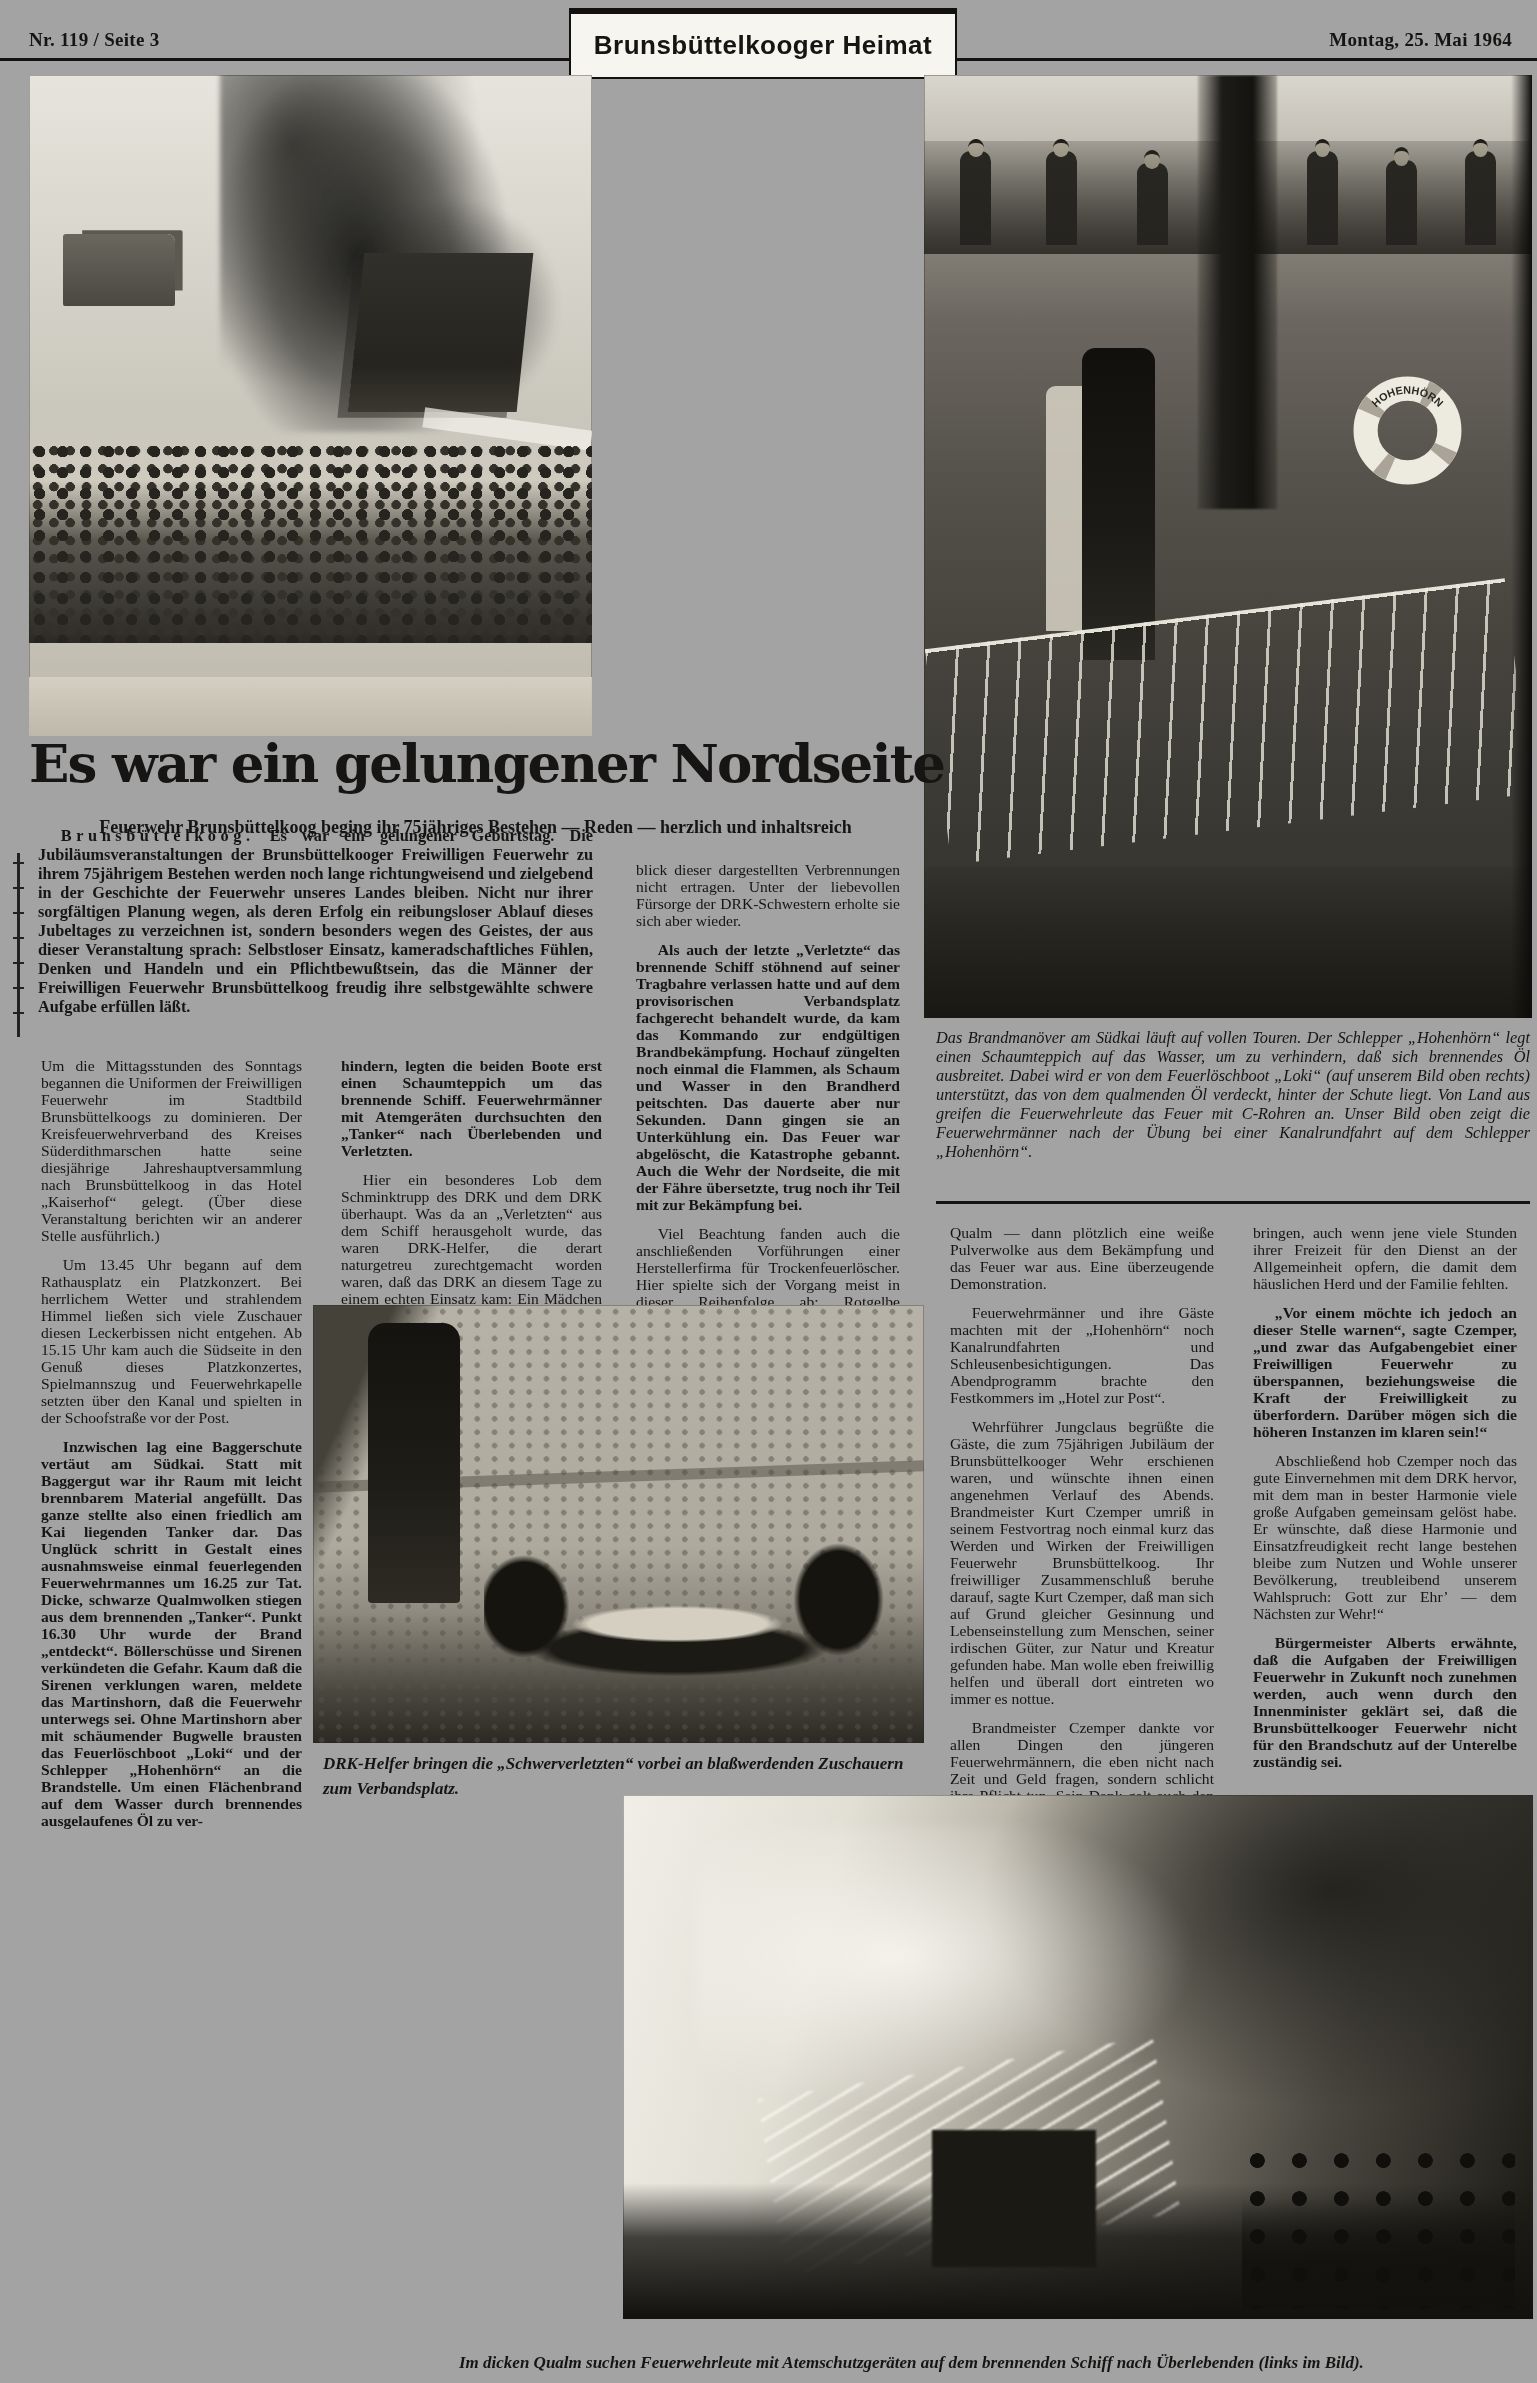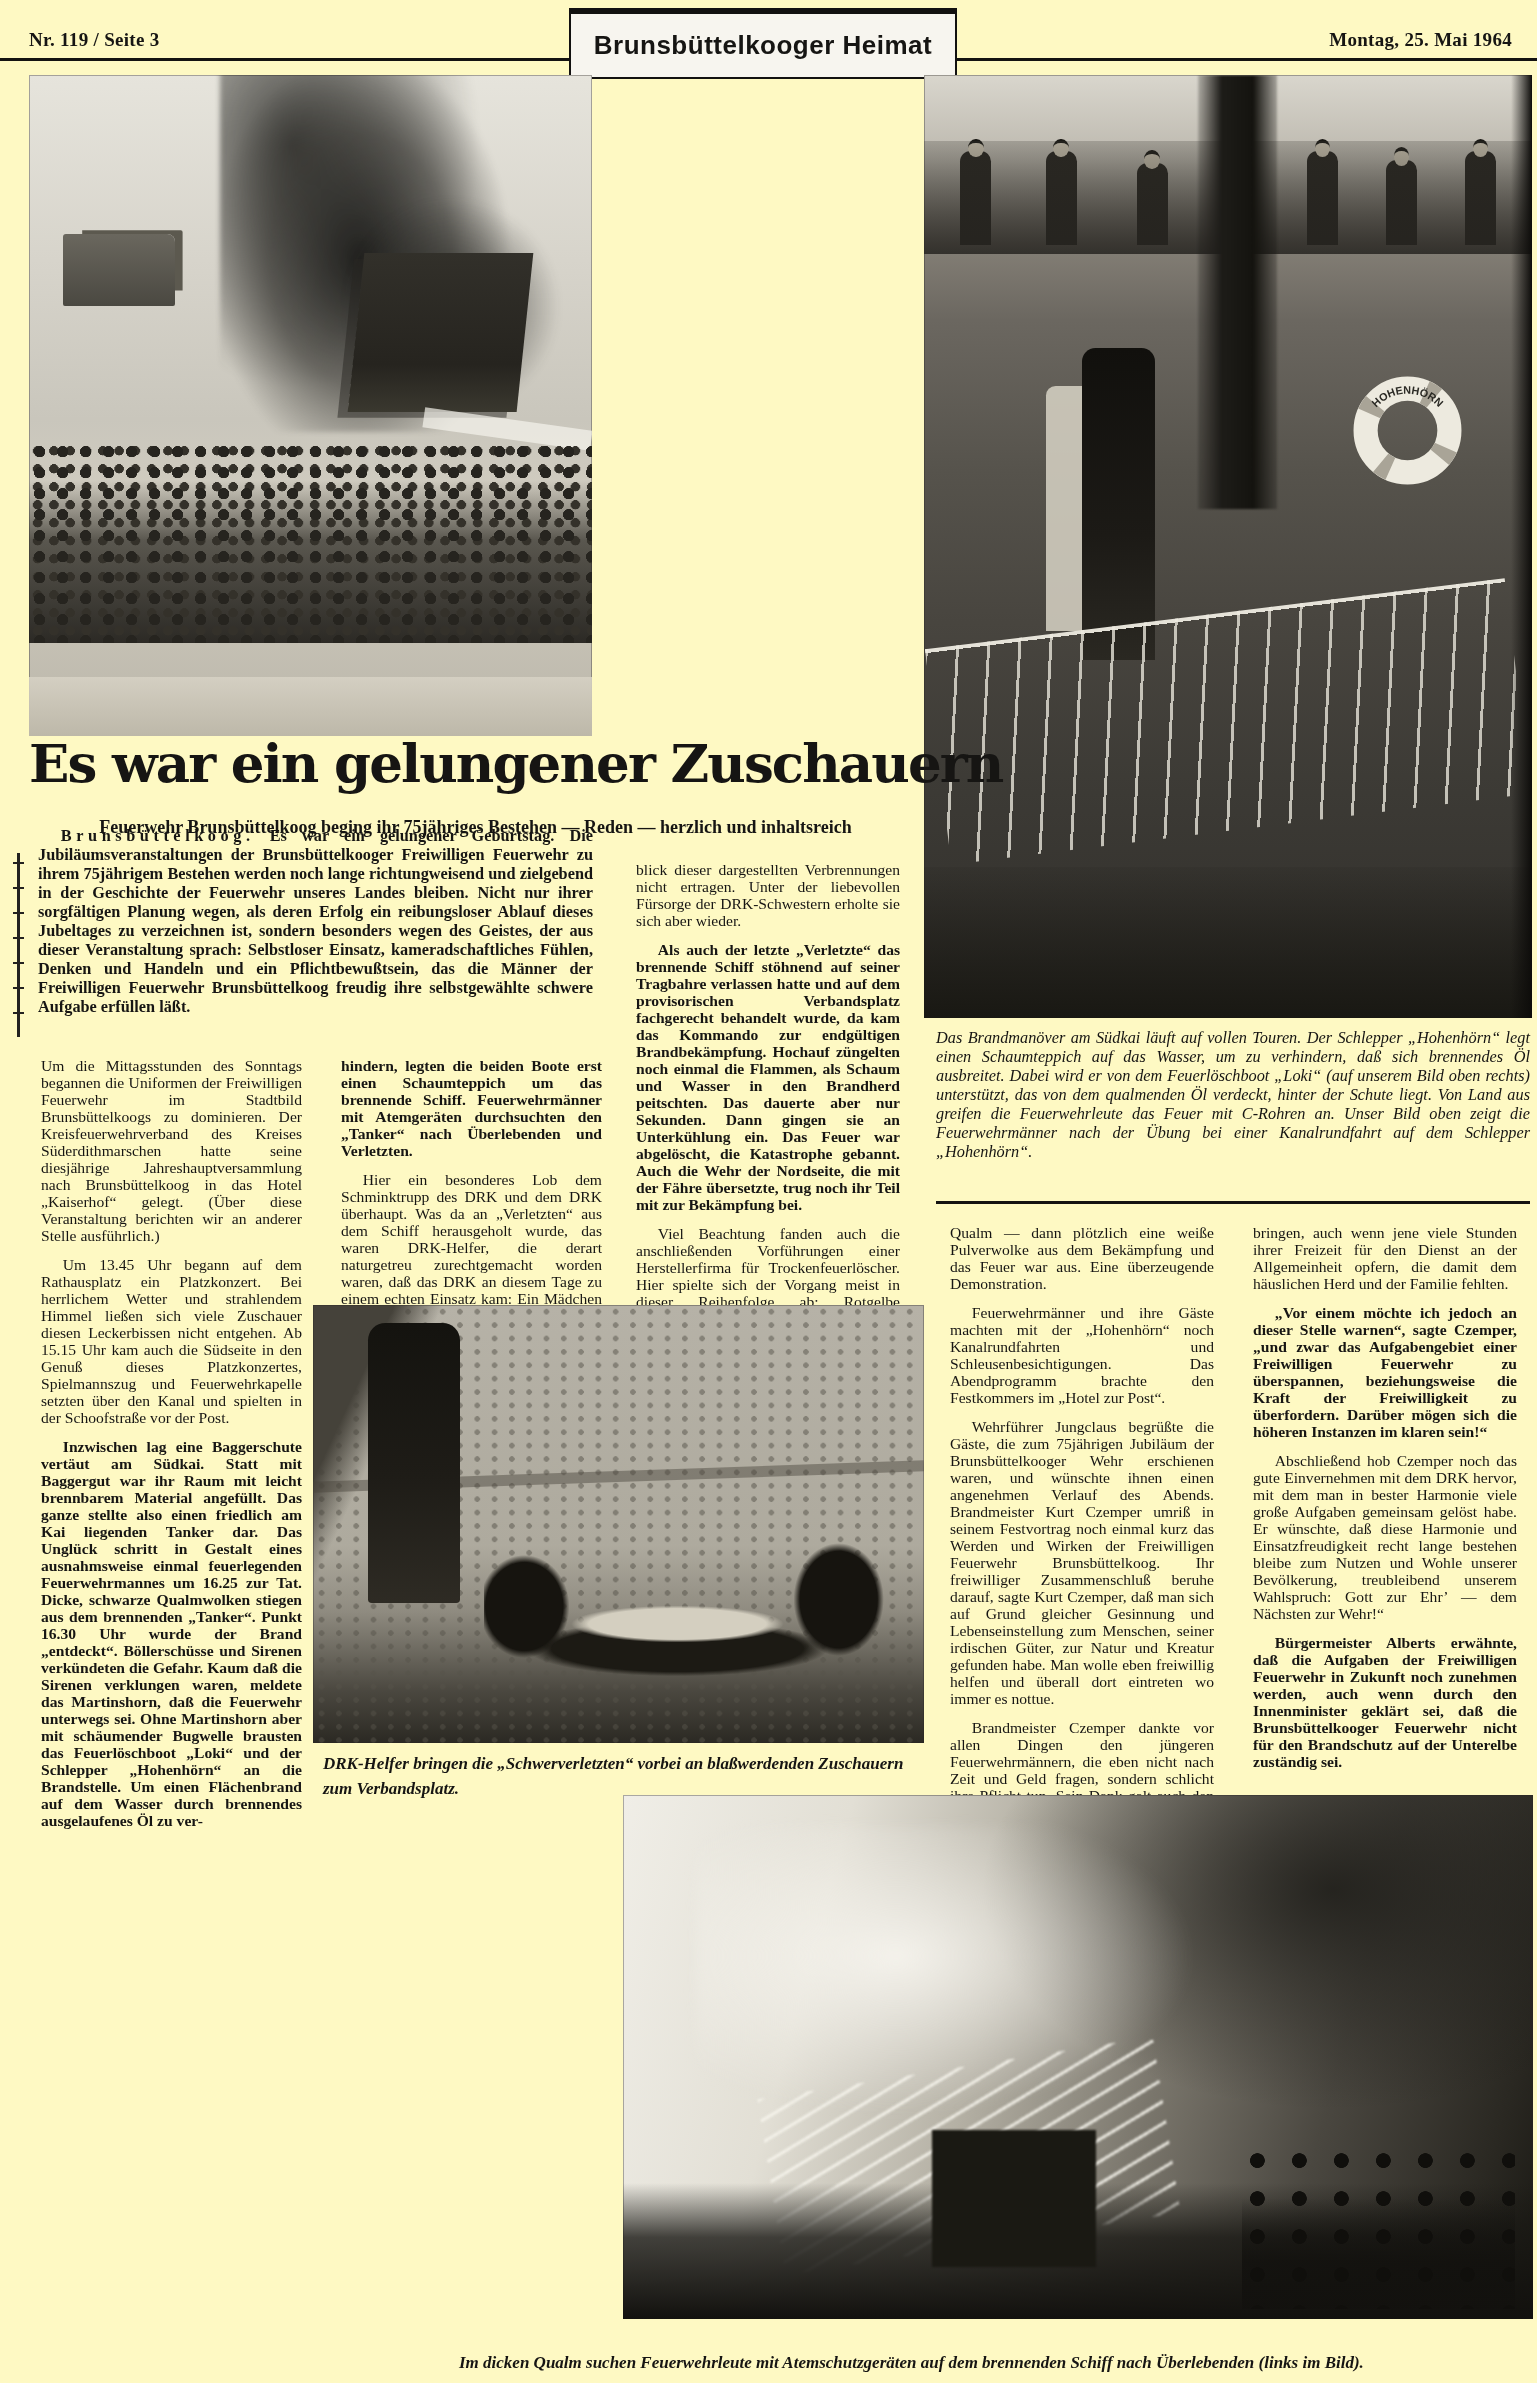--- a/index.html
+++ b/index.html
@@ -3,7 +3,7 @@
 <meta charset="utf-8">
 <style>
   html,body{margin:0;padding:0;background:#e8e6e0;}
-  .page{position:relative;width:1537px;height:2383px;background:#fef9c3;overflow:hidden;
+  .page{position:relative;width:1537px;height:2383px;background:#a3a3a3;overflow:hidden;
         font-family:"Liberation Serif", serif;color:#161513;}
   .abs{position:absolute;}
 

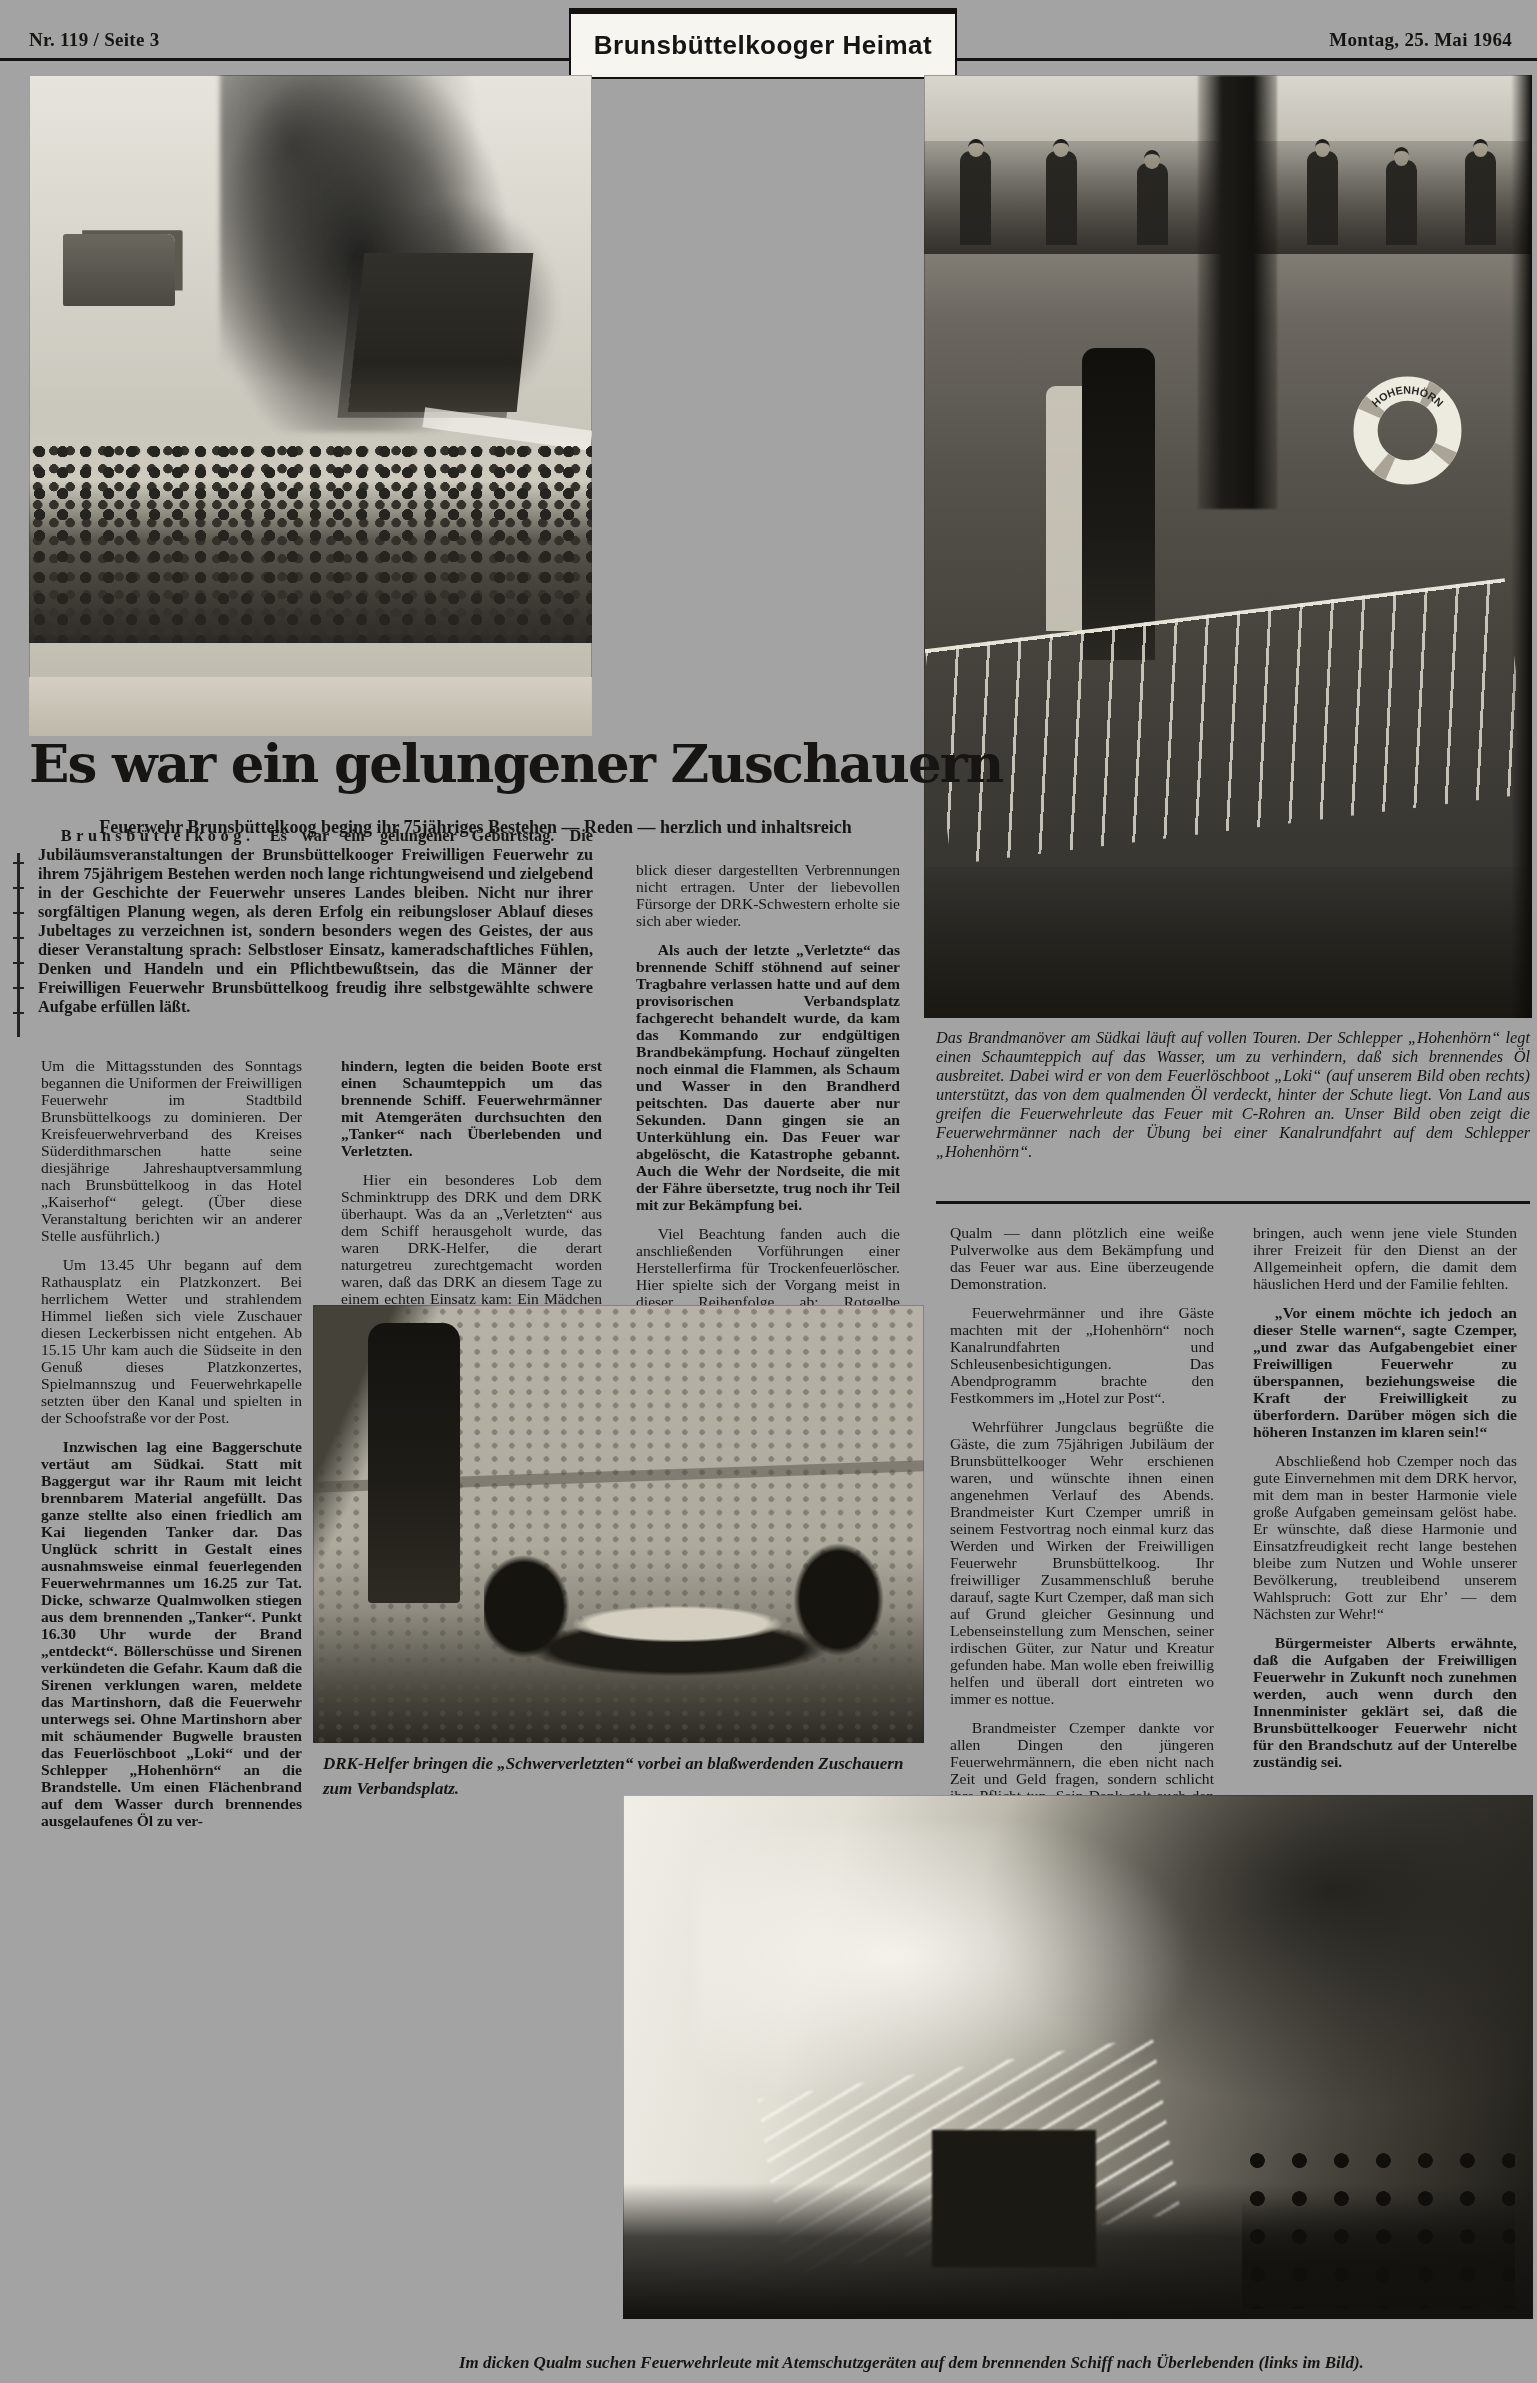--- a/index.html
+++ b/index.html
@@ -173,7 +173,7 @@
     <div class="ph-layer scan-edge"></div>
   </div>
 
-  <div class="abs headline">Es war ein gelungener Zuschauern</div>
+  <div class="abs headline">Es war ein gelungener Nordseite</div>
   <div class="abs subhead">Feuerwehr Brunsbüttelkoog beging ihr 75jähriges Bestehen — Reden — herzlich und inhaltsreich</div>
 
   <div class="abs intro-deco"></div>

